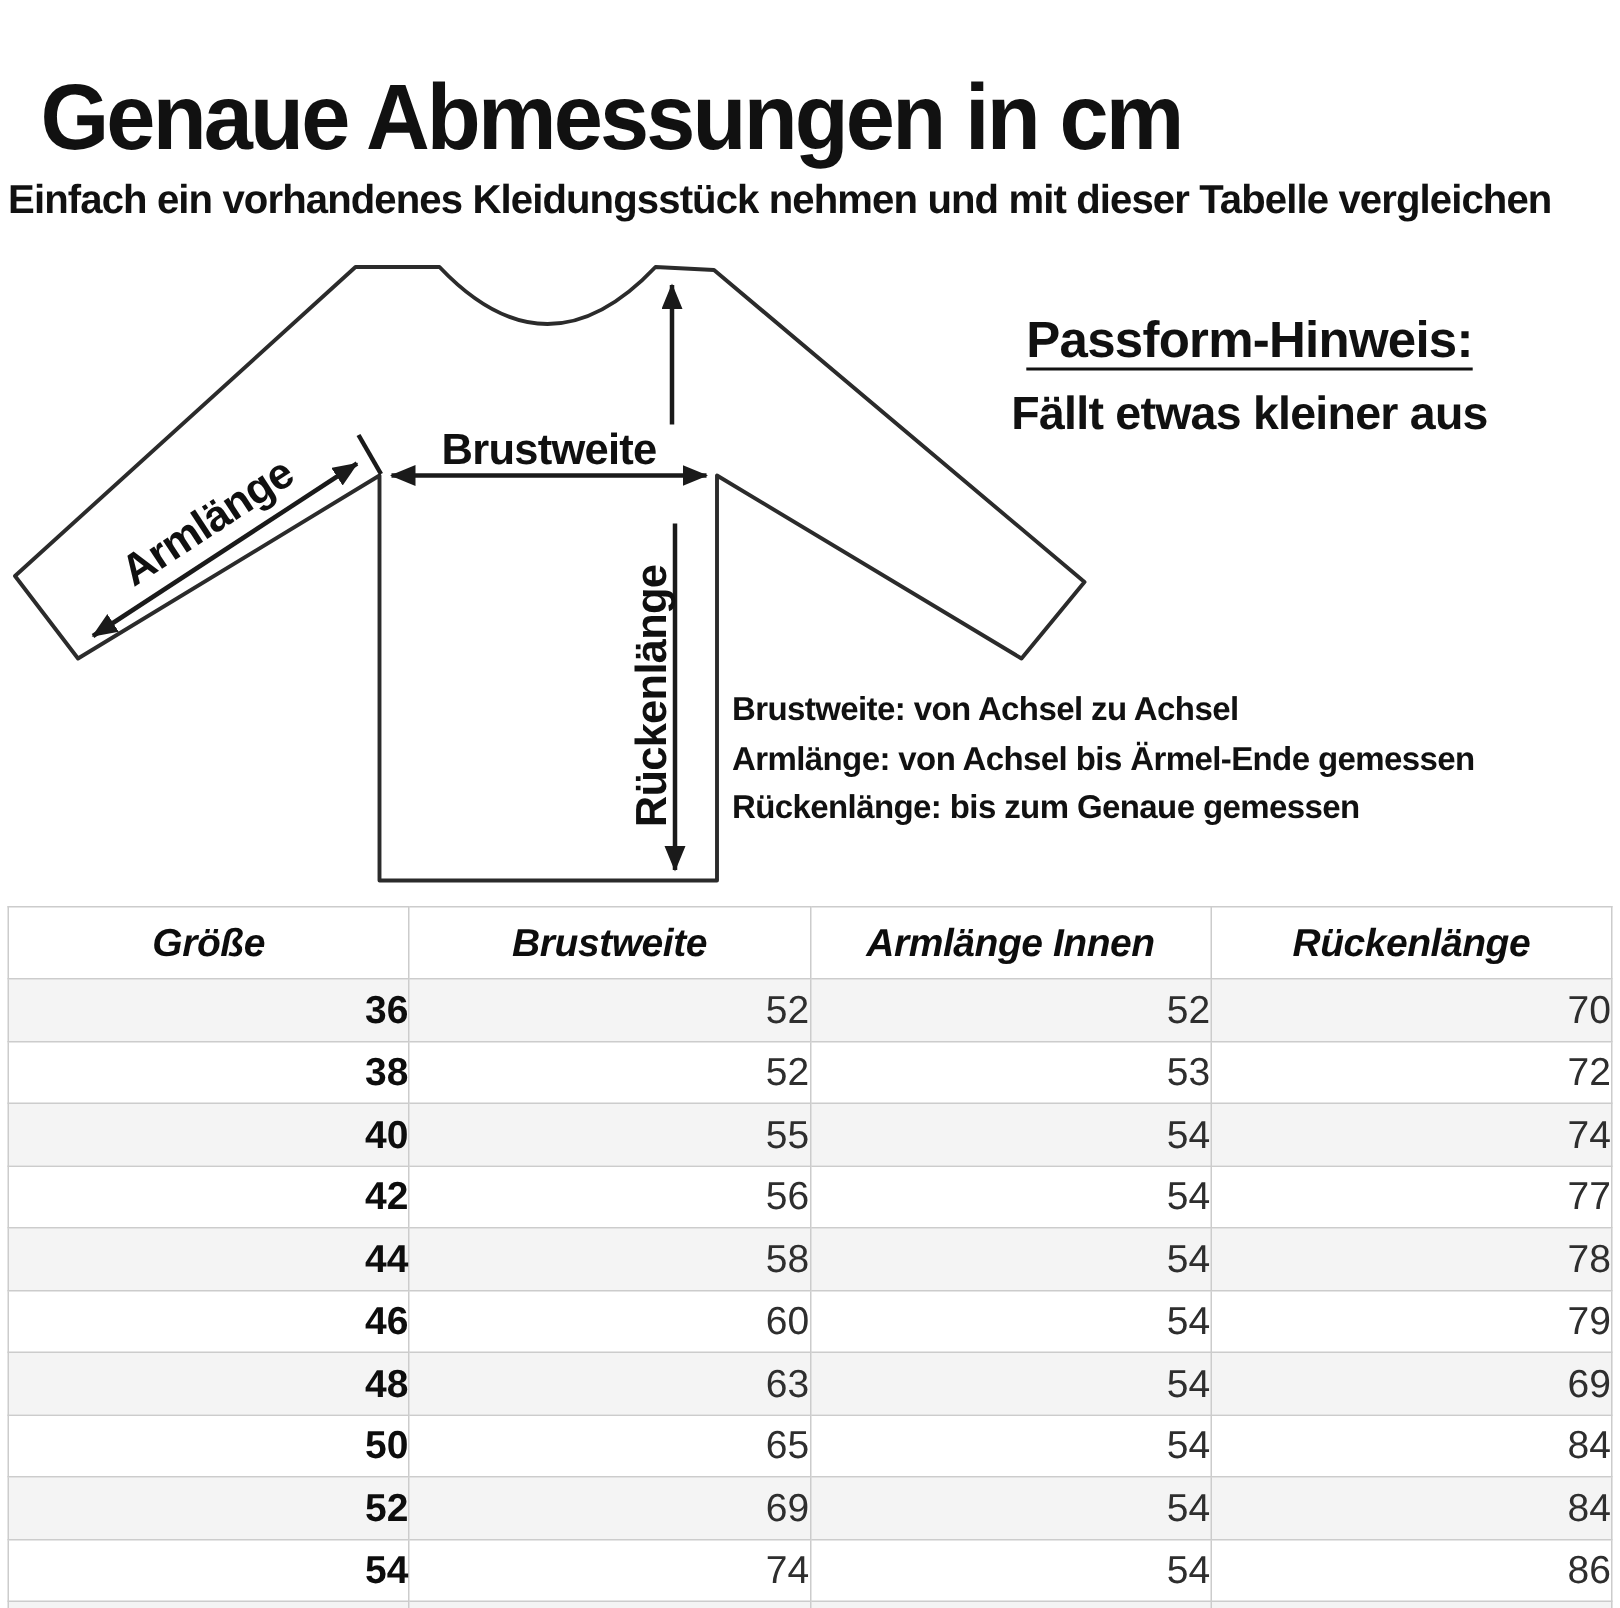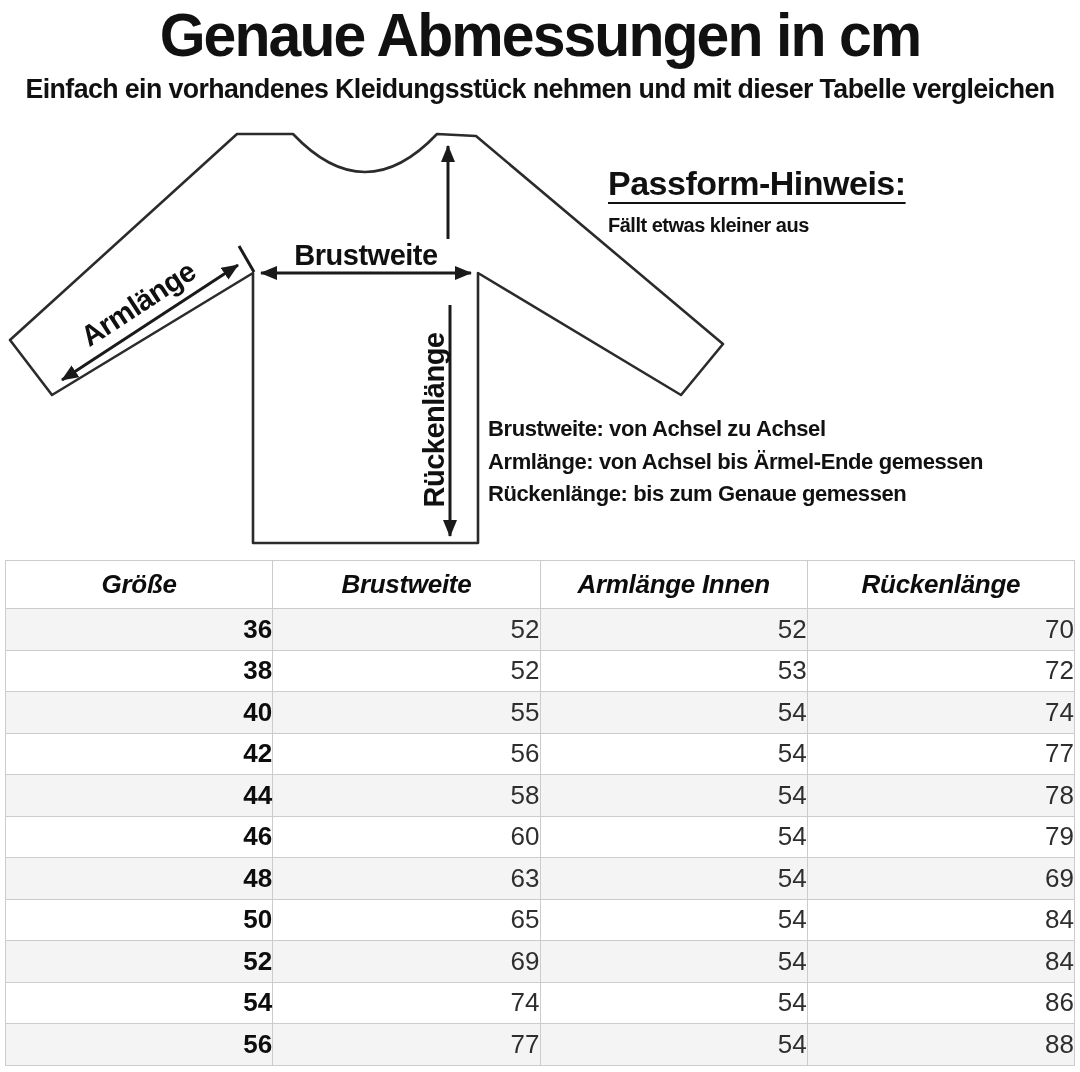--- a/index.html
+++ b/index.html
@@ -13,7 +13,7 @@
   }
 
   
-  .page-header { text-align:center; }
+  .page-header { text-align:left;margin-top:44px; }
   .main-title {
     font-size:62px;
     font-weight:bold;

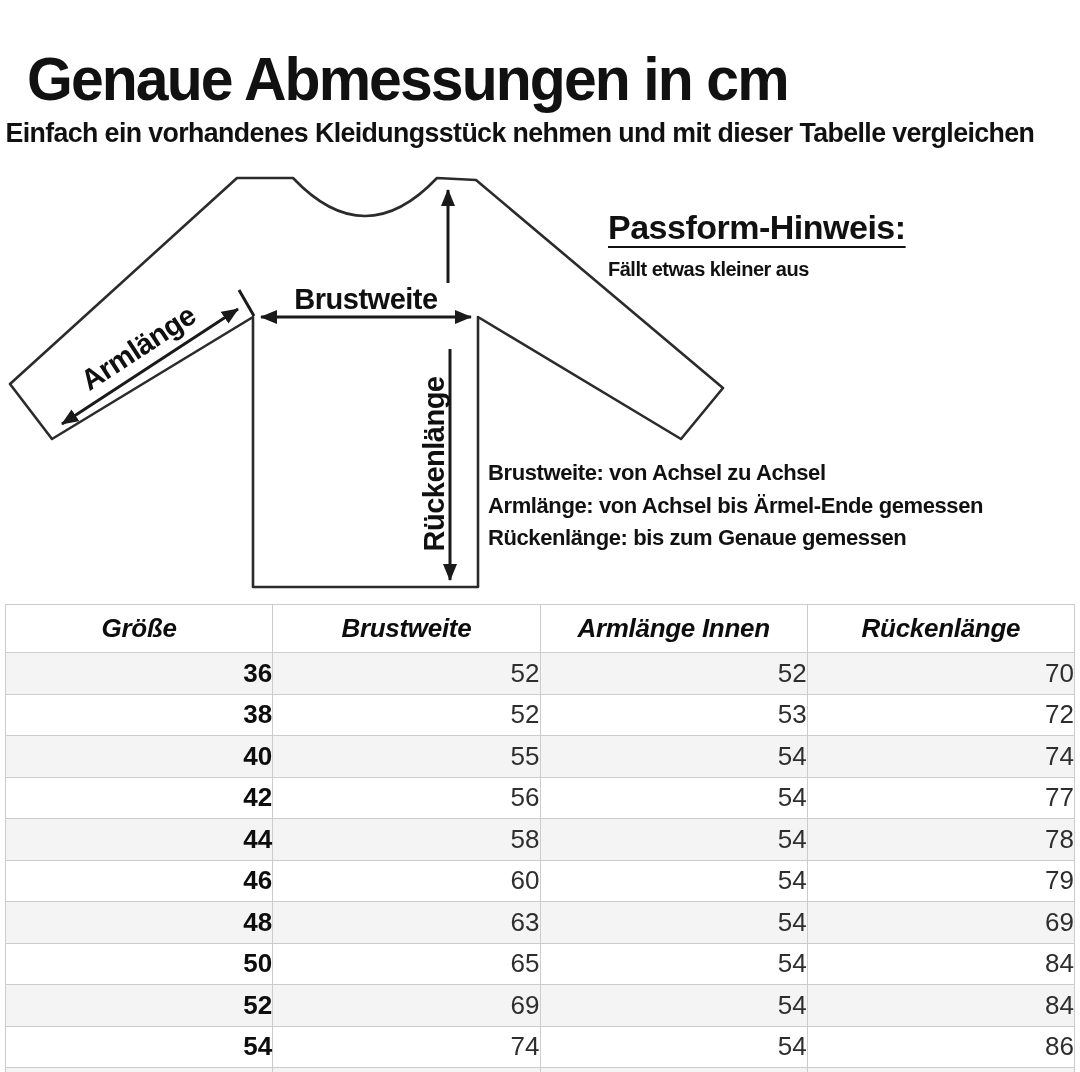--- a/index.html
+++ b/index.html
@@ -53,6 +53,7 @@
     position:absolute;
     left:608px; top:56px;
     width:450px;
+    text-align:center;
   }
   .fit-note-heading {
     font-size:34px;

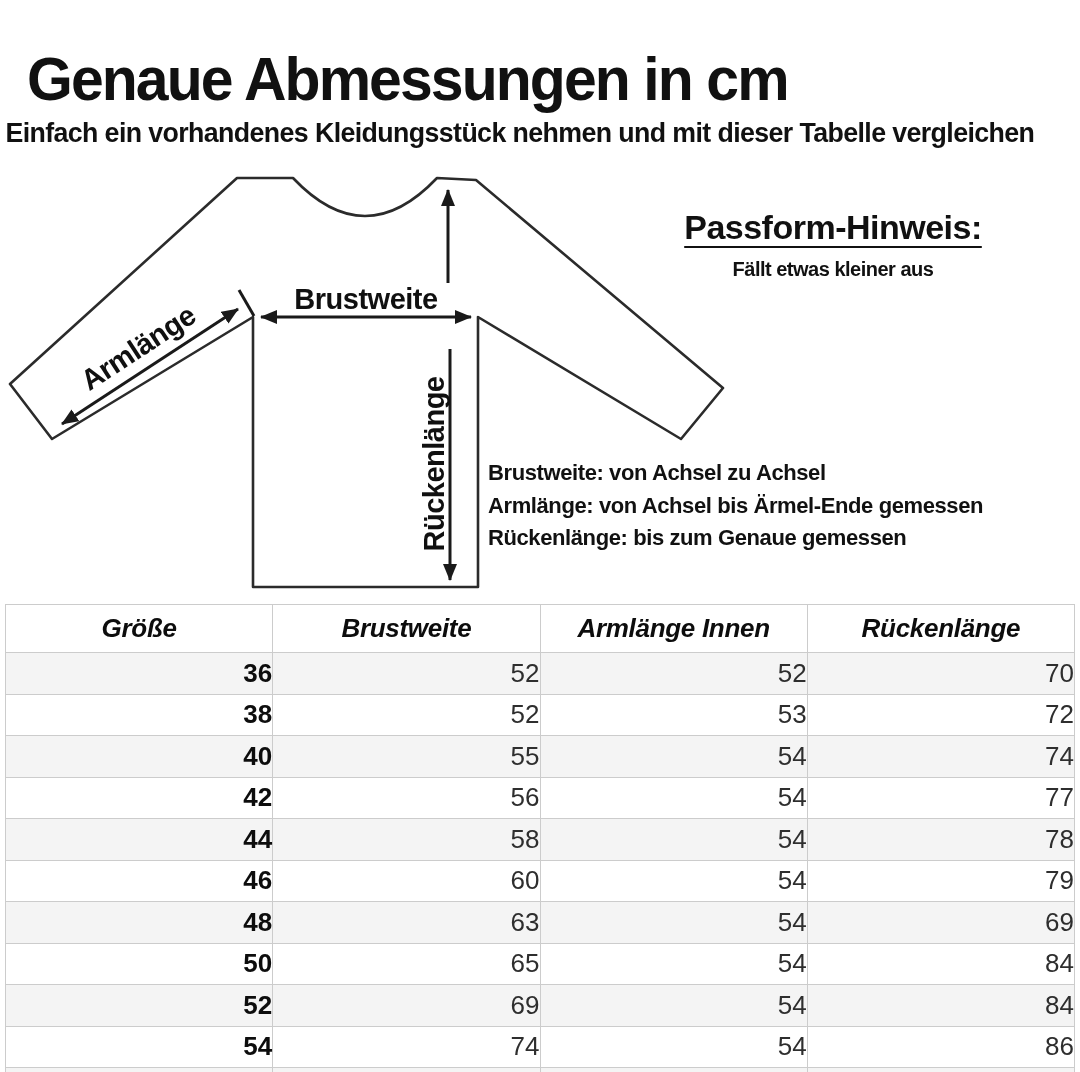--- a/index.html
+++ b/index.html
@@ -65,7 +65,7 @@
     white-space:nowrap;
   }
   .fit-note-text {
-    font-size:20px;
+    font-size:31px;
     font-weight:bold;
     letter-spacing:-0.5px;
     margin-top:11px;

